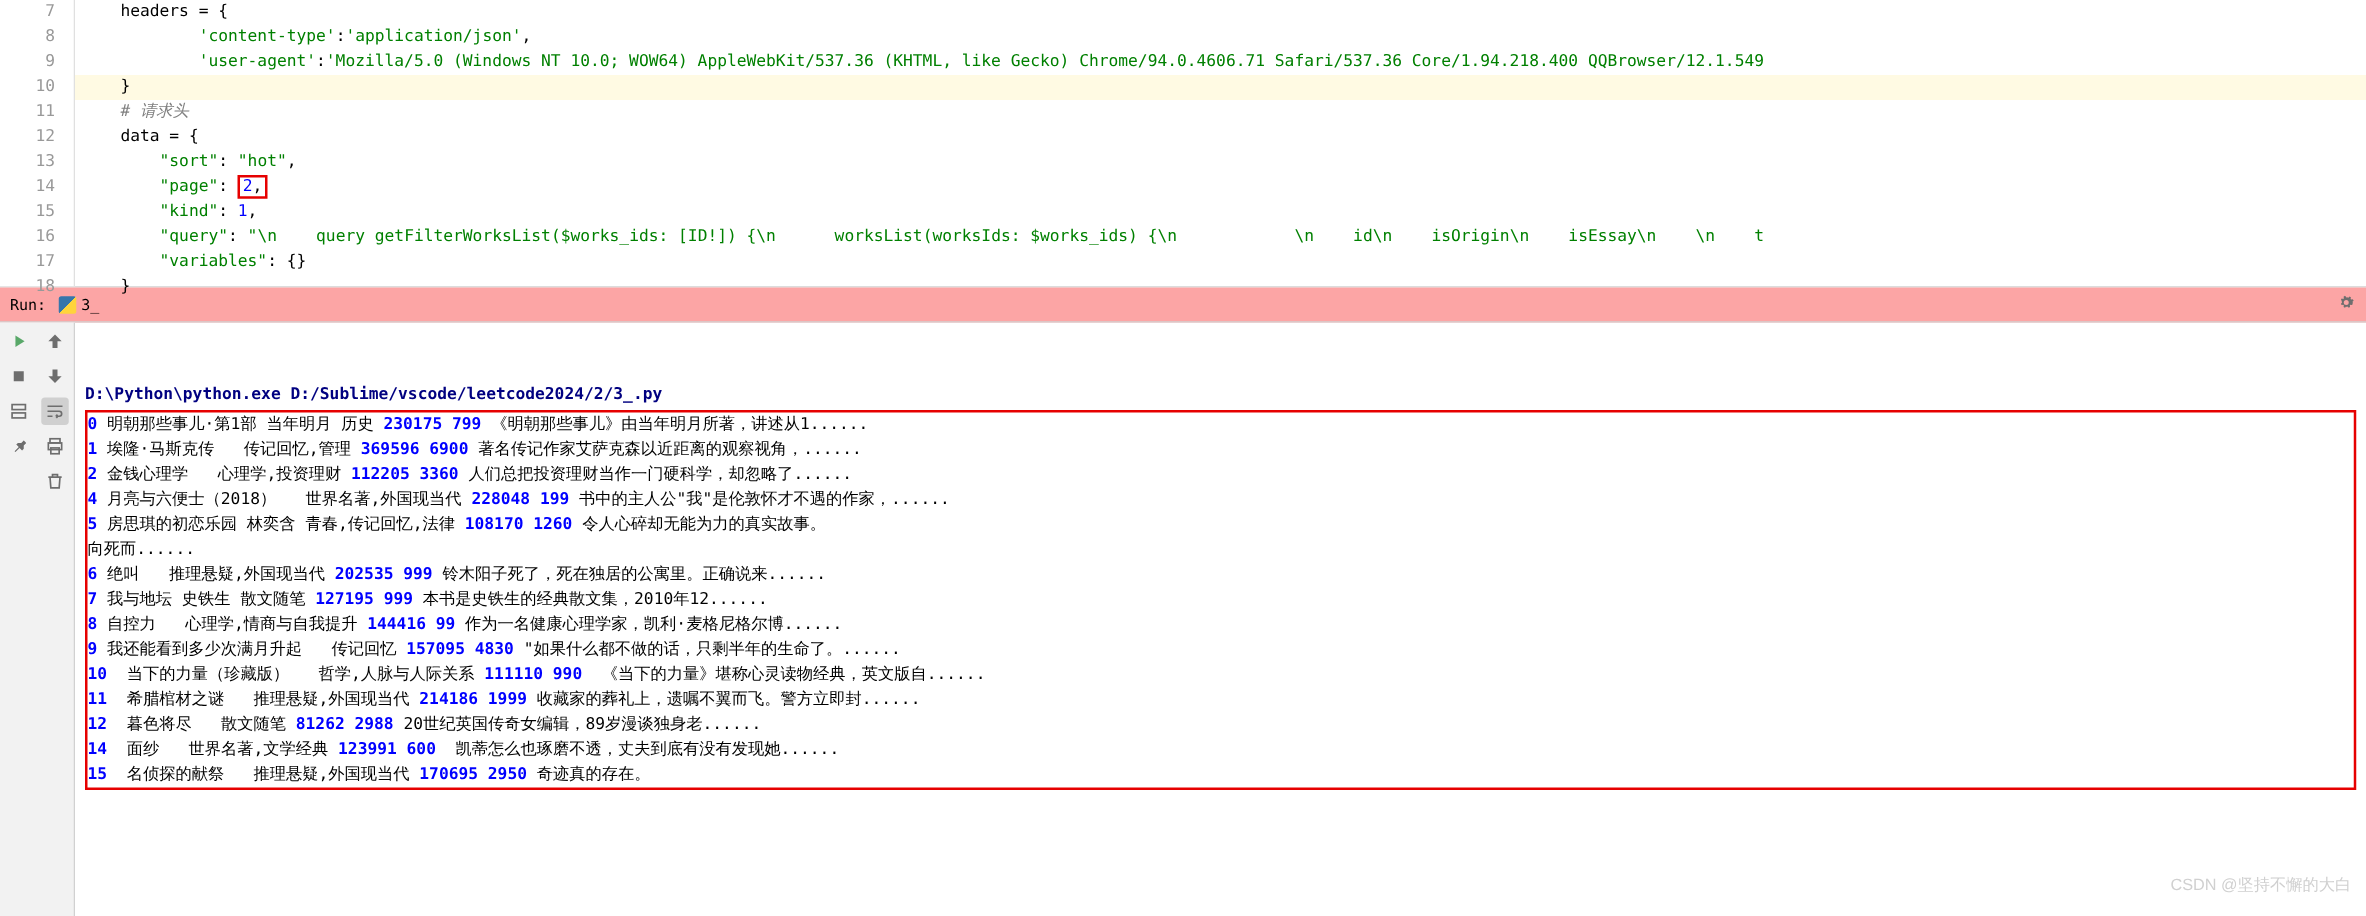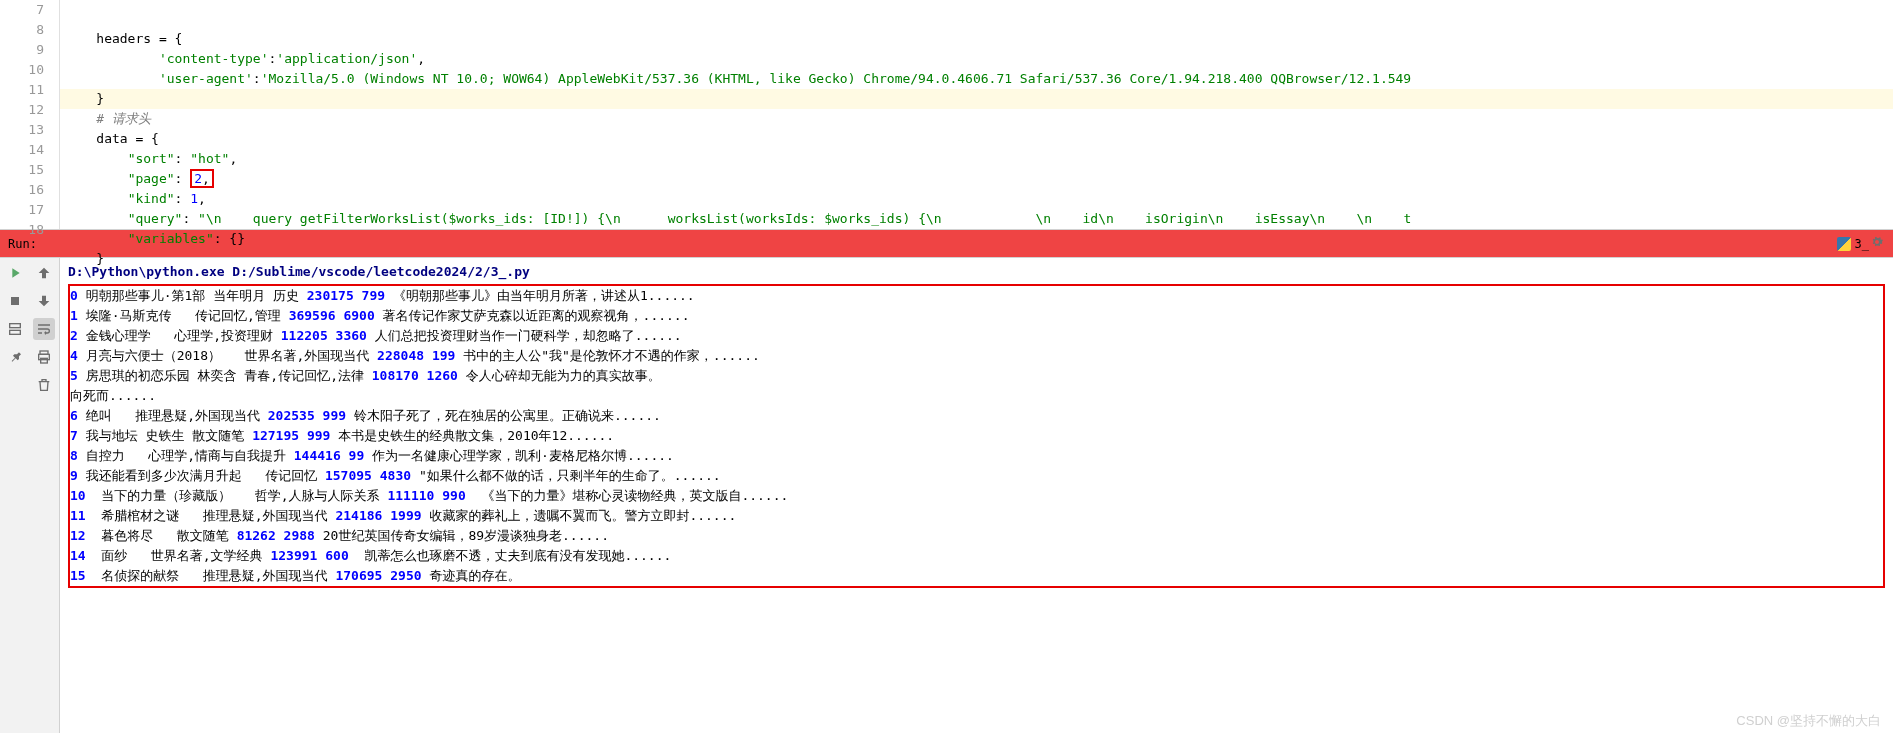--- a/index.html
+++ b/index.html
@@ -7,7 +7,7 @@
 .editor-area { height: 230px; display: flex; background: #fff; border-bottom: 1px solid #d1d1d1; }
 .gutter { width: 60px; background: #fff; text-align: right; padding-right: 15px; color: #999; user-select: none; line-height: 20px; border-right: 1px solid #e0e0e0; }
 .gutter .ln { height: 20px; }
-.code-content { flex: 1; line-height: 20px; position: relative; margin-top: 29px; }
+.code-content { flex: 1; line-height: 20px; position: relative; }
 .code-line { height: 20px; white-space: pre; padding-left: 5px; }
 .hl-line { background: #fffae3; }
 .kw-str { color: #008000; font-weight: normal; }

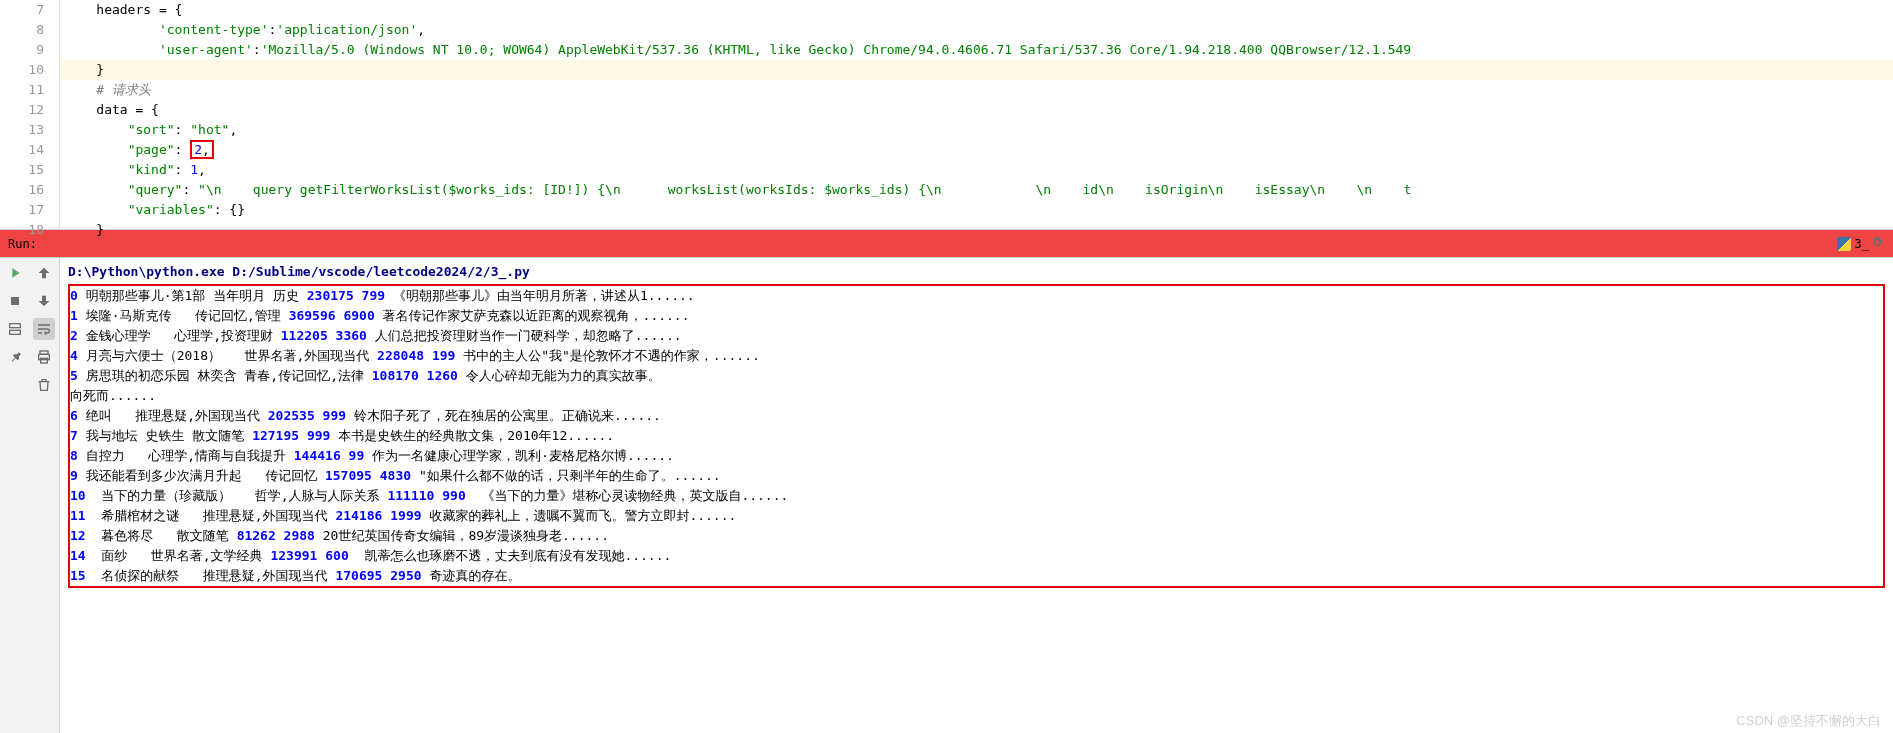--- a/index.html
+++ b/index.html
@@ -16,7 +16,7 @@
 .kw-comment { color: #808080; font-style: italic; }
 .kw-var { color: #000; }
 .red-box { border: 2px solid #e60000; padding: 0 2px; }
-.run-bar { height: 28px; background: #ef4444; border-bottom: 1px solid #d1d1d1; display: flex; align-items: center; padding: 0 8px; font-size: 12px; }
+.run-bar { height: 28px; background: #fca5a5; border-bottom: 1px solid #d1d1d1; display: flex; align-items: center; padding: 0 8px; font-size: 12px; }
 .run-label { color: #000; margin-right: 10px; }
 .run-script { display: flex; align-items: center; gap: 4px; flex: 1; justify-content: flex-end; }
 .py-icon { width: 14px; height: 14px; background: linear-gradient(135deg, #3776ab 50%, #ffd43b 50%); border-radius: 2px; }

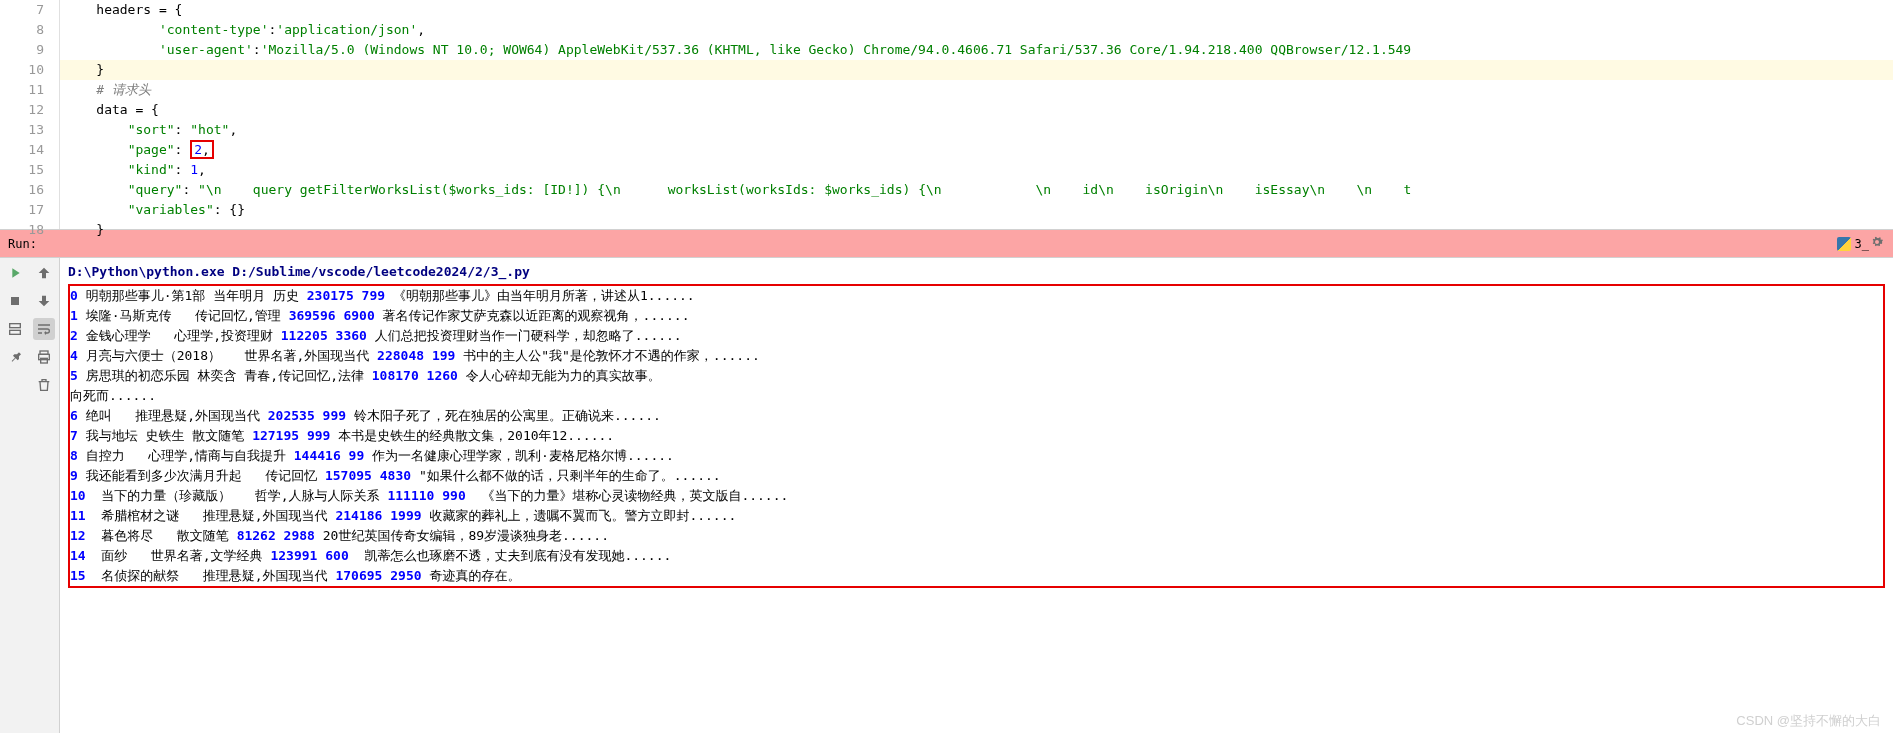--- a/index.html
+++ b/index.html
@@ -18,7 +18,7 @@
 .red-box { border: 2px solid #e60000; padding: 0 2px; }
 .run-bar { height: 28px; background: #fca5a5; border-bottom: 1px solid #d1d1d1; display: flex; align-items: center; padding: 0 8px; font-size: 12px; }
 .run-label { color: #000; margin-right: 10px; }
-.run-script { display: flex; align-items: center; gap: 4px; flex: 1; justify-content: flex-end; }
+.run-script { display: flex; align-items: center; gap: 4px; flex: 1; }
 .py-icon { width: 14px; height: 14px; background: linear-gradient(135deg, #3776ab 50%, #ffd43b 50%); border-radius: 2px; }
 .gear-icon { margin-left: auto; color: #6e6e6e; cursor: pointer; }
 .console-area { display: flex; height: 475px; }

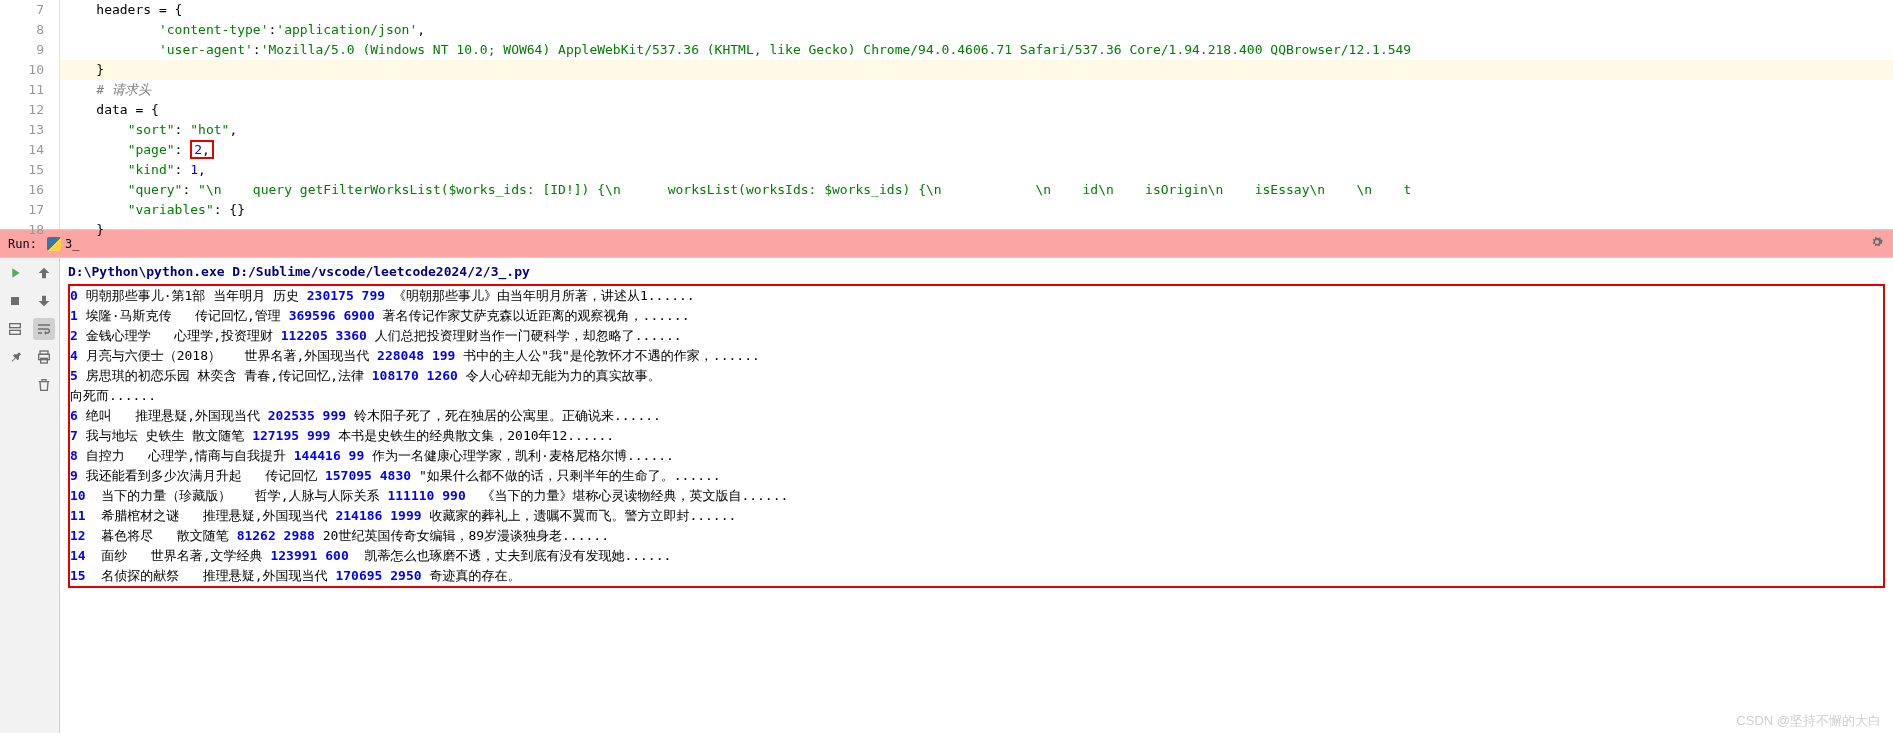--- a/index.html
+++ b/index.html
@@ -28,7 +28,7 @@
 .tool-cols { display: flex; width: 100%; }
 .tool-cols .tool-col { width: 30px; }
 .console-output { flex: 1; padding: 4px 8px; line-height: 20px; overflow: auto; }
-.cmd-line { color: #000; }
+.cmd-line { color: #000; margin-top: 44px; }
 .cmd-path { color: #000080; font-weight: bold; }
 .result-box { border: 2px solid #e60000; padding: 0 0; margin-top: 2px; }
 .result-line { white-space: pre; }

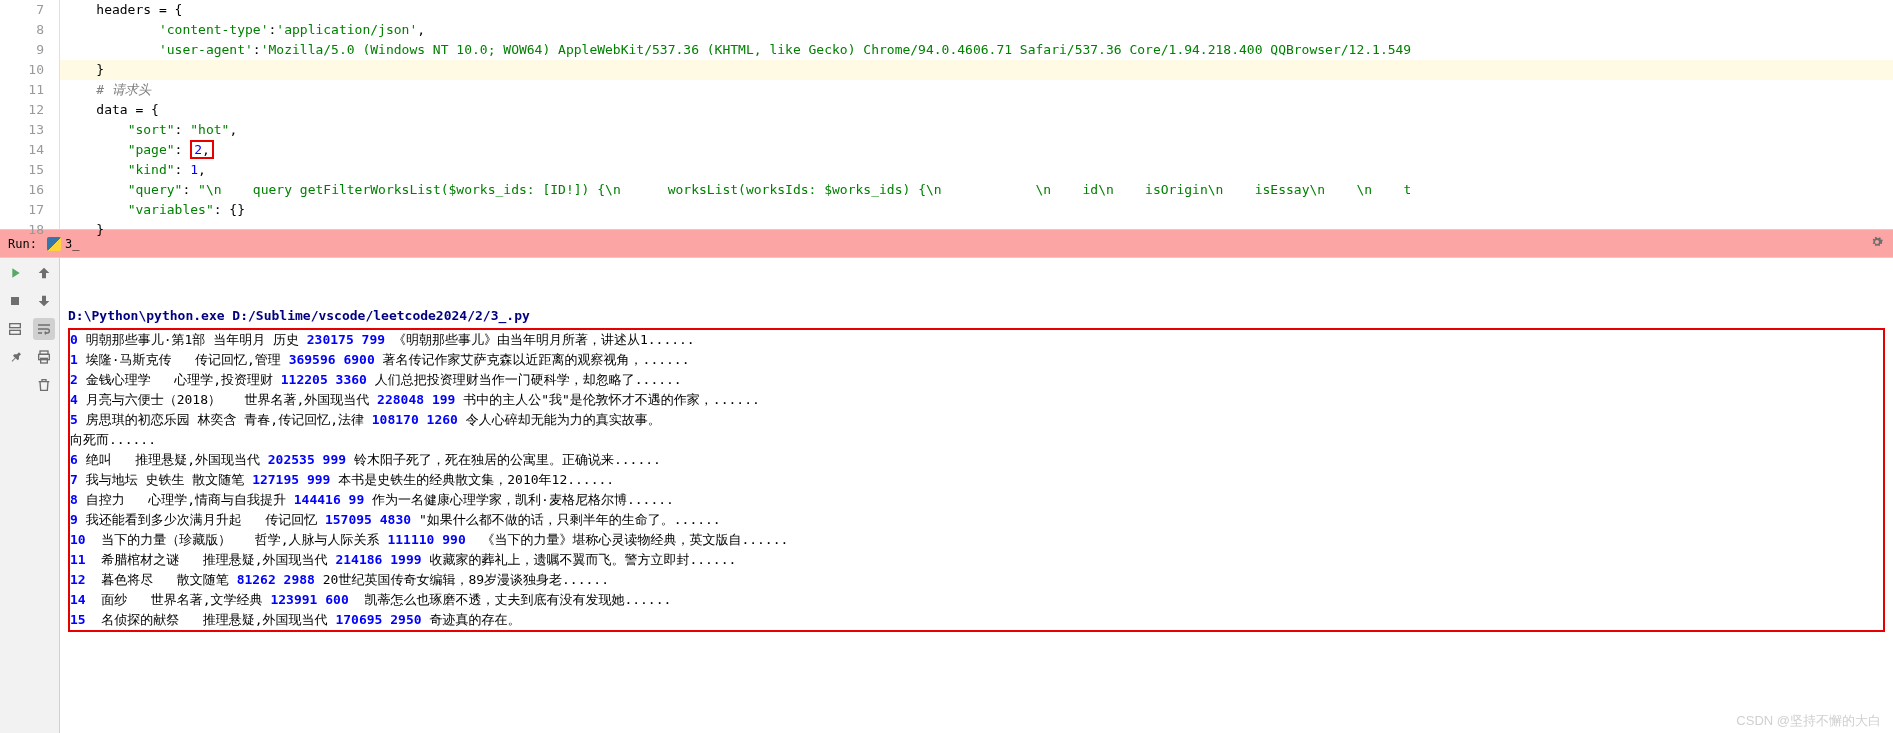--- a/index.html
+++ b/index.html
@@ -34,7 +34,7 @@
 .result-line { white-space: pre; }
 .result-idx { color: #0000ff; font-weight: bold; }
 .result-num { color: #0000ff; font-weight: bold; }
-.watermark { position: fixed; bottom: 3px; right: 12px; color: #d0d0d0; font-size: 13px; font-family: sans-serif; margin-top: 36px; }
+.watermark { position: fixed; bottom: 16px; right: 12px; color: #d0d0d0; font-size: 13px; font-family: sans-serif; margin-top: 36px; }
 svg { width: 16px; height: 16px; }
 .play { color: #59a869; }
 .selected-tool { background: #d0d0d0; }

